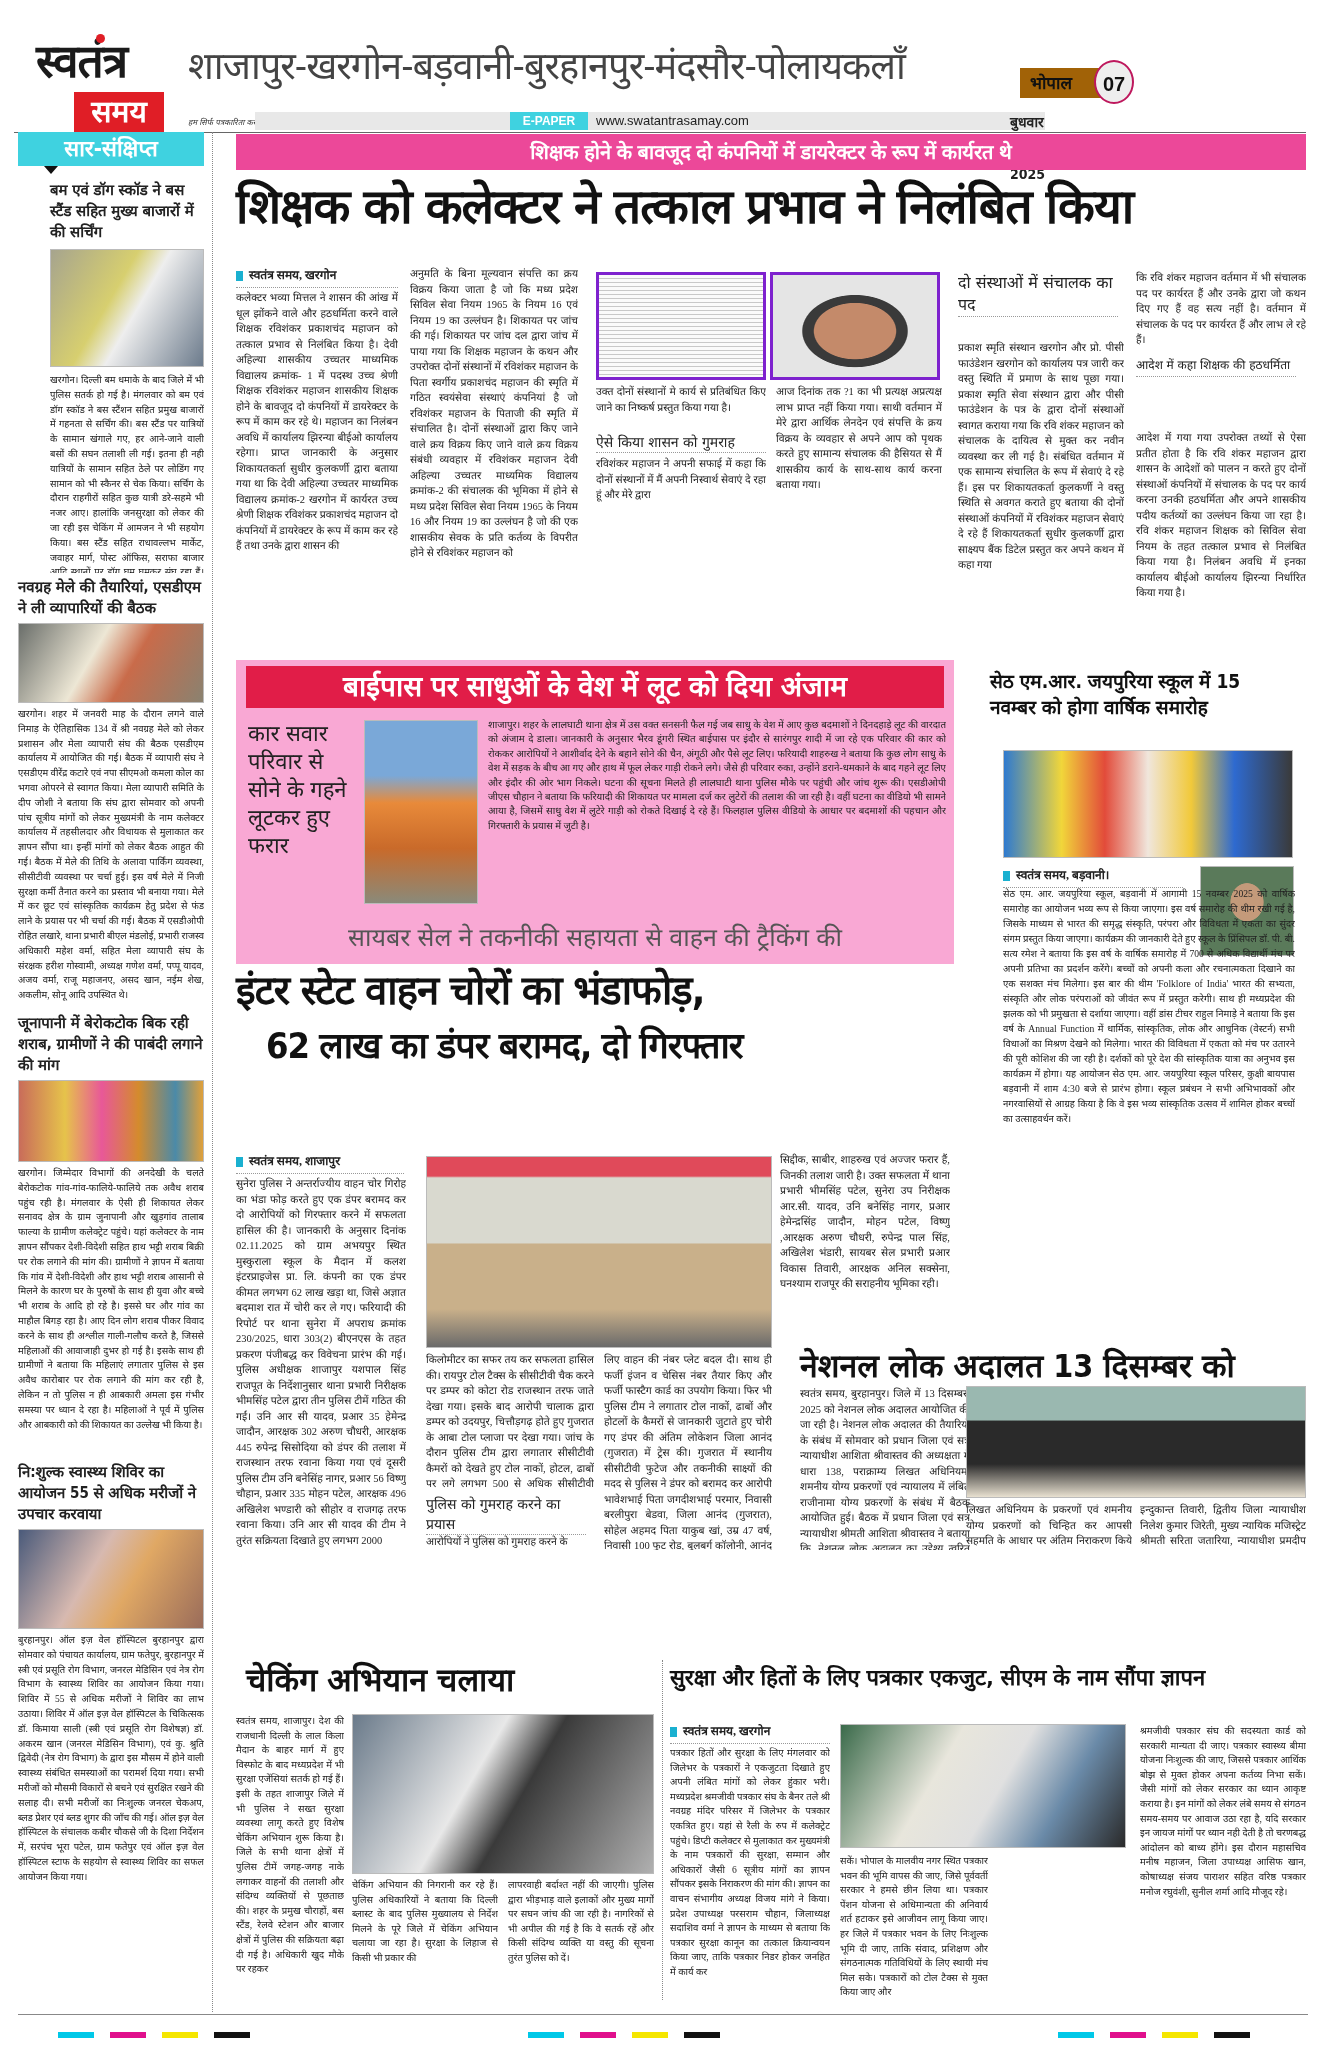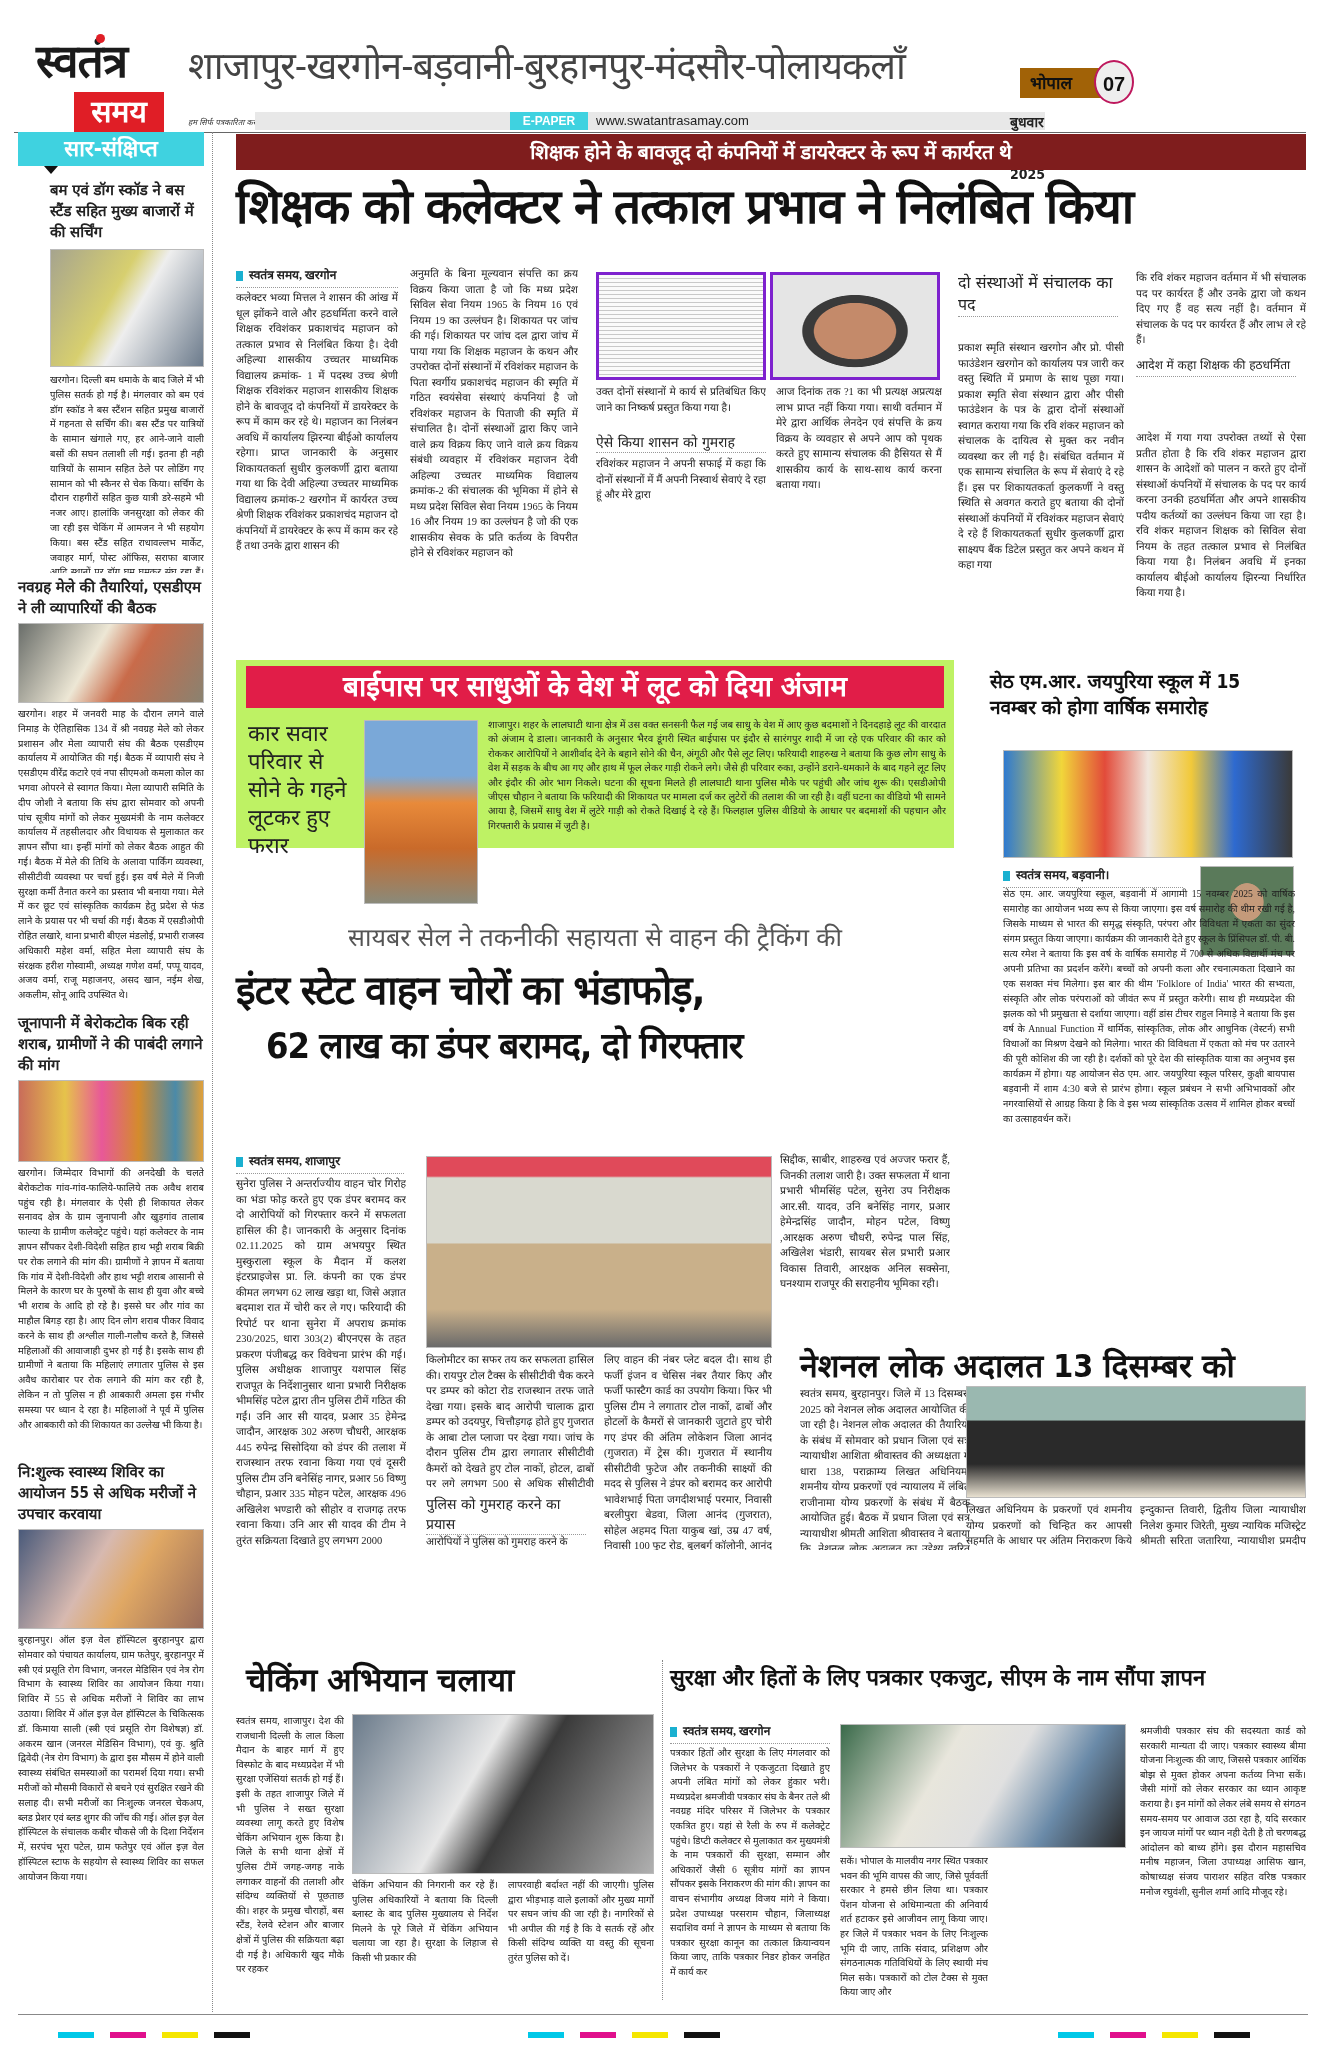--- a/index.html
+++ b/index.html
@@ -68,7 +68,7 @@
 </div>
 <div class="abs col-rule" style="left:212px;top:132px;height:1880px;"></div>
 
-<div class="abs sans" style="left:236px;top:134px;width:1070px;height:36px;background:#7f1d1d;color:#fff;font-weight:bold;font-size:20px;text-align:center;line-height:36px;">शिक्षक होने के बावजूद दो कंपनियों में डायरेक्टर के रूप में कार्यरत थे</div>
+<div class="abs sans" style="left:236px;top:134px;width:1070px;height:36px;background:#ec4899;color:#fff;font-weight:bold;font-size:20px;text-align:center;line-height:36px;">शिक्षक होने के बावजूद दो कंपनियों में डायरेक्टर के रूप में कार्यरत थे</div>
 <div class="abs cond" style="left:236px;top:176px;width:1070px;font-size:48px;font-weight:bold;color:#111;line-height:60px;white-space:nowrap;letter-spacing:-1px;">शिक्षक को कलेक्टर ने तत्काल प्रभाव ने निलंबित किया</div>
 
 <div class="abs byline" style="left:236px;top:266px;width:162px;"><span class="sq"></span><span>स्वतंत्र समय, खरगोन</span></div>

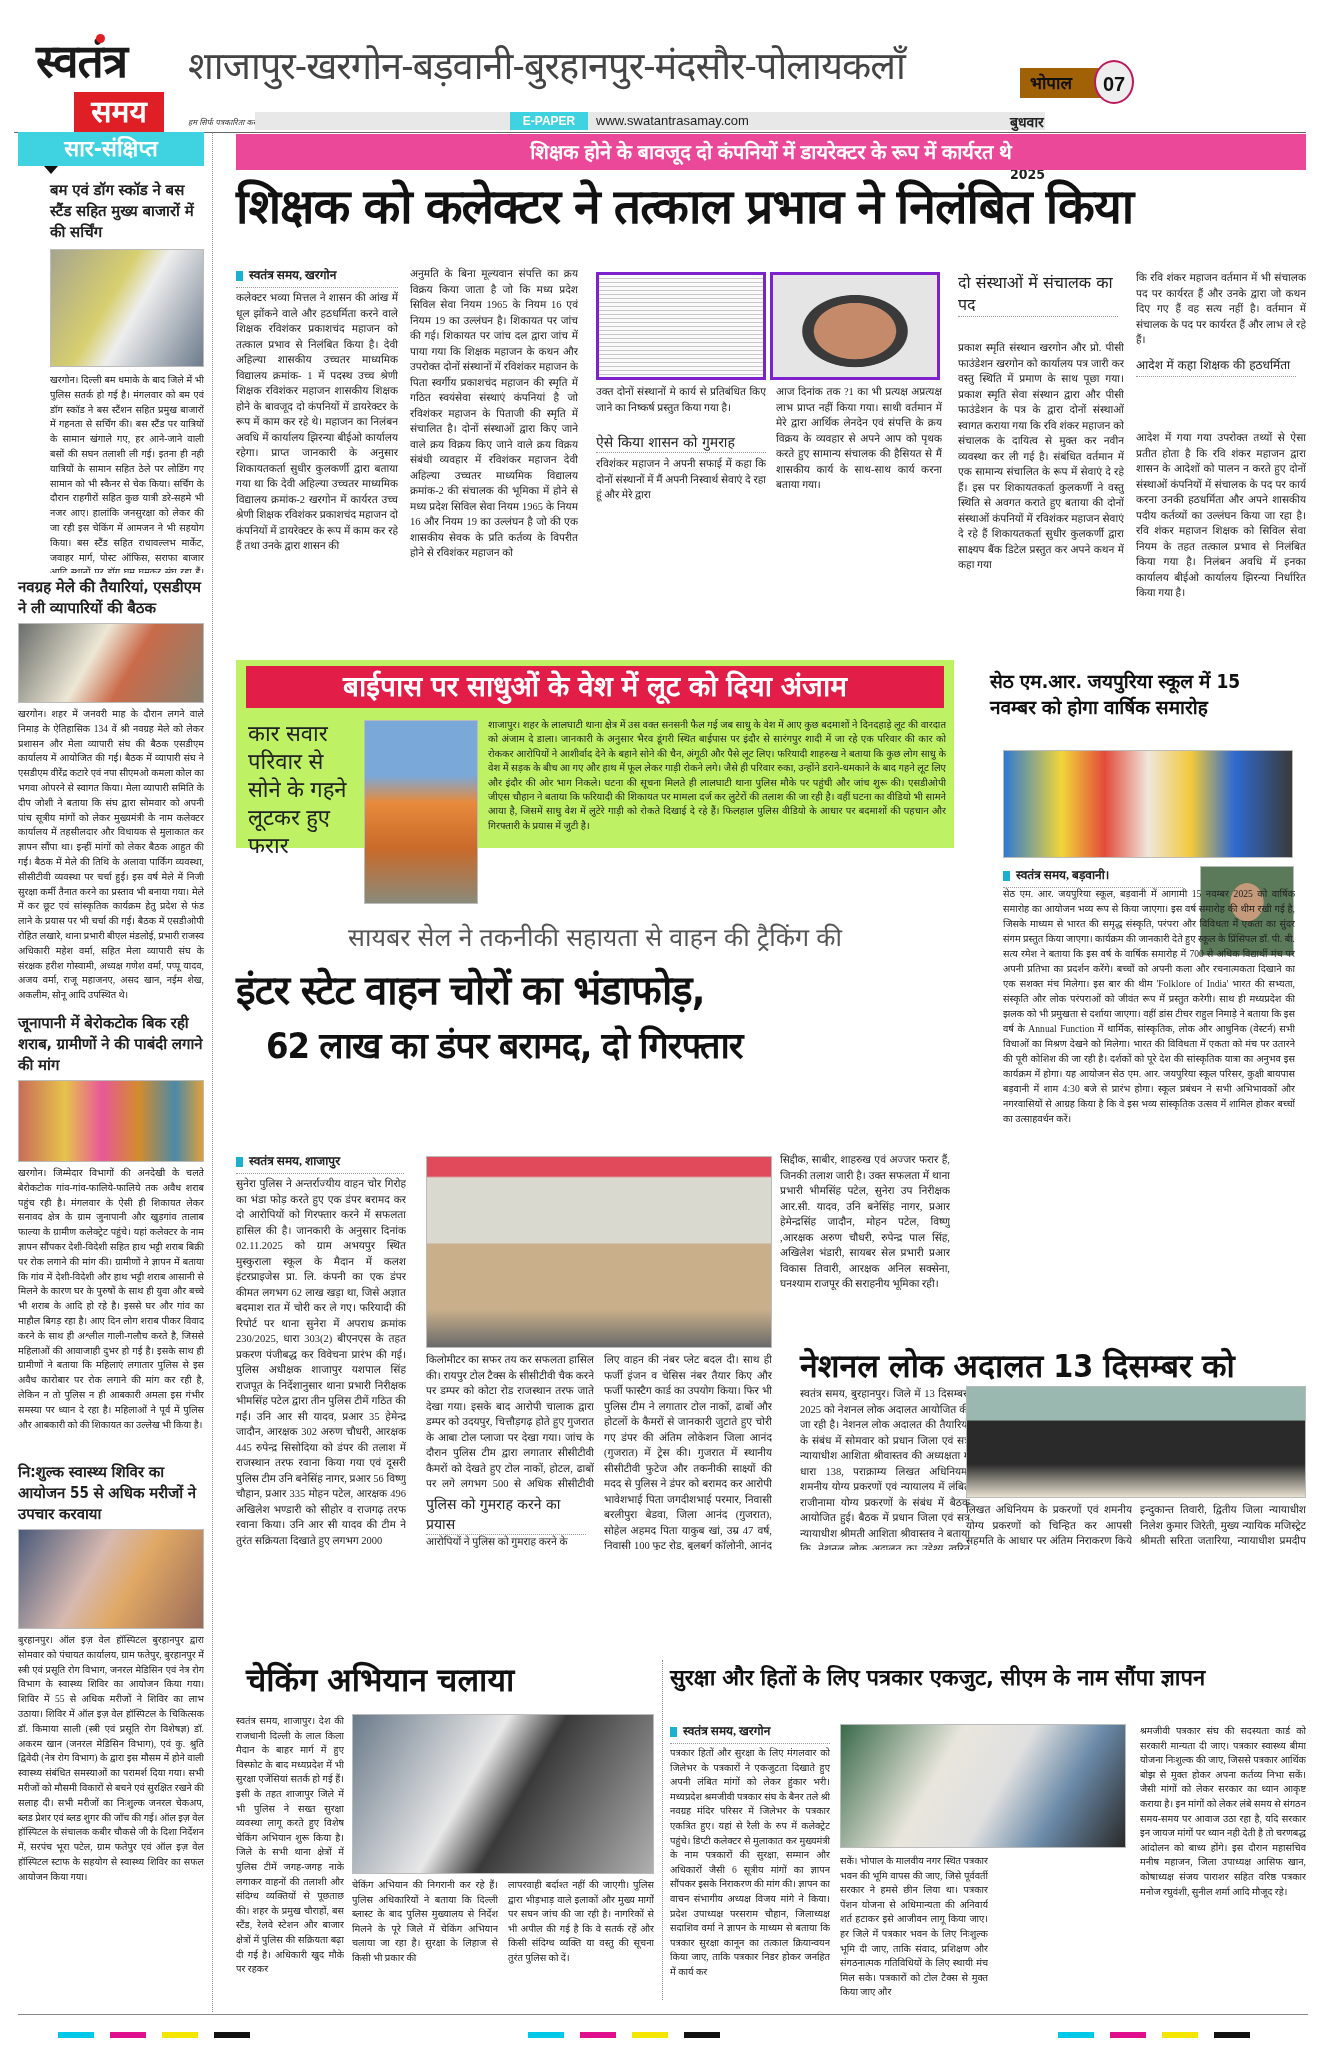--- a/index.html
+++ b/index.html
@@ -89,7 +89,7 @@
 <div class="abs subhead" style="left:1136px;top:354px;width:160px;font-size:12px;line-height:22px;">आदेश में कहा शिक्षक की हठधर्मिता</div>
 <div class="abs body-text" style="left:1136px;top:430px;width:170px;height:200px;">आदेश में गया गया उपरोक्त तथ्यों से ऐसा प्रतीत होता है कि रवि शंकर महाजन द्वारा शासन के आदेशों को पालन न करते हुए दोनों संस्थाओं कंपनियों में संचालक के पद पर कार्य करना उनकी हठधर्मिता और अपने शासकीय पदीय कर्तव्यों का उल्लंघन किया जा रहा है। रवि शंकर महाजन शिक्षक को सिविल सेवा नियम के तहत तत्काल प्रभाव से निलंबित किया गया है। निलंबन अवधि में इनका कार्यालय बीईओ कार्यालय झिरन्या निर्धारित किया गया है।</div>
 
-<div class="abs" style="left:236px;top:660px;width:718px;height:188px;background:#bef264;">
+<div class="abs" style="left:236px;top:660px;width:718px;height:304px;background:#f9a8d4;">
   <div class="cond" style="position:absolute;left:10px;top:6px;width:698px;height:42px;background:#e11d48;color:#fff;font-size:28px;font-weight:bold;text-align:center;line-height:42px;white-space:nowrap;overflow:hidden;">बाईपास पर साधुओं के वेश में लूट को दिया अंजाम</div>
   <div class="cond" style="position:absolute;left:12px;top:60px;width:110px;font-size:22px;line-height:28px;color:#222;">कार सवार परिवार से सोने के गहने लूटकर हुए फरार</div>
   <div class="photo" style="position:absolute;left:128px;top:60px;width:114px;height:184px;background:linear-gradient(180deg,#7aa8d8 0 30%,#e88a3a 45%,#c96a2a 70%,#8a8a7a);"></div>

